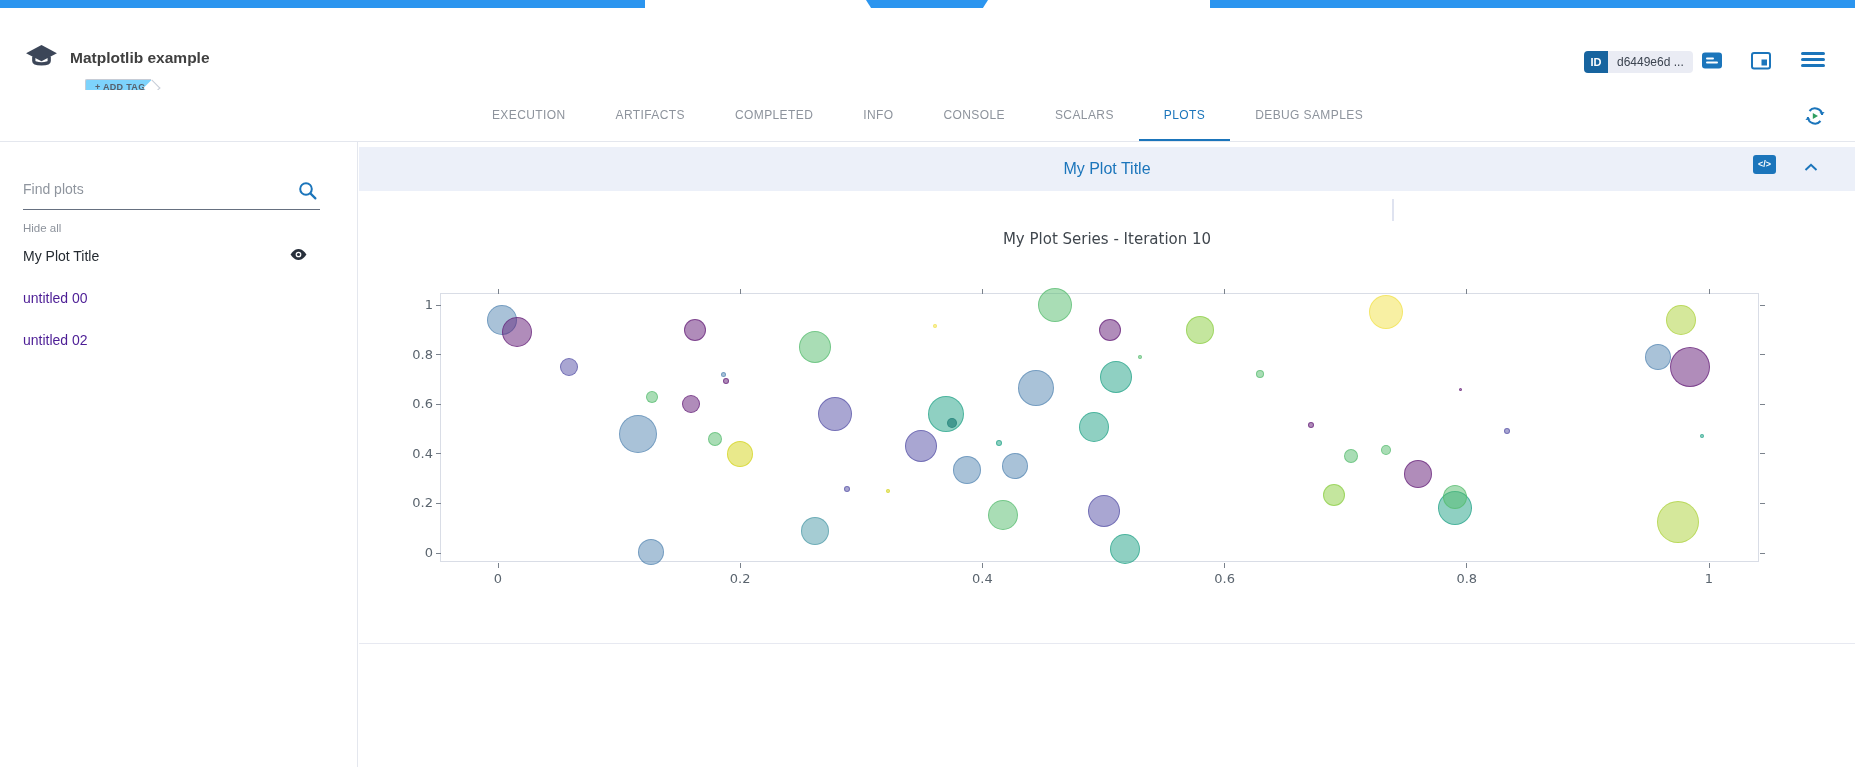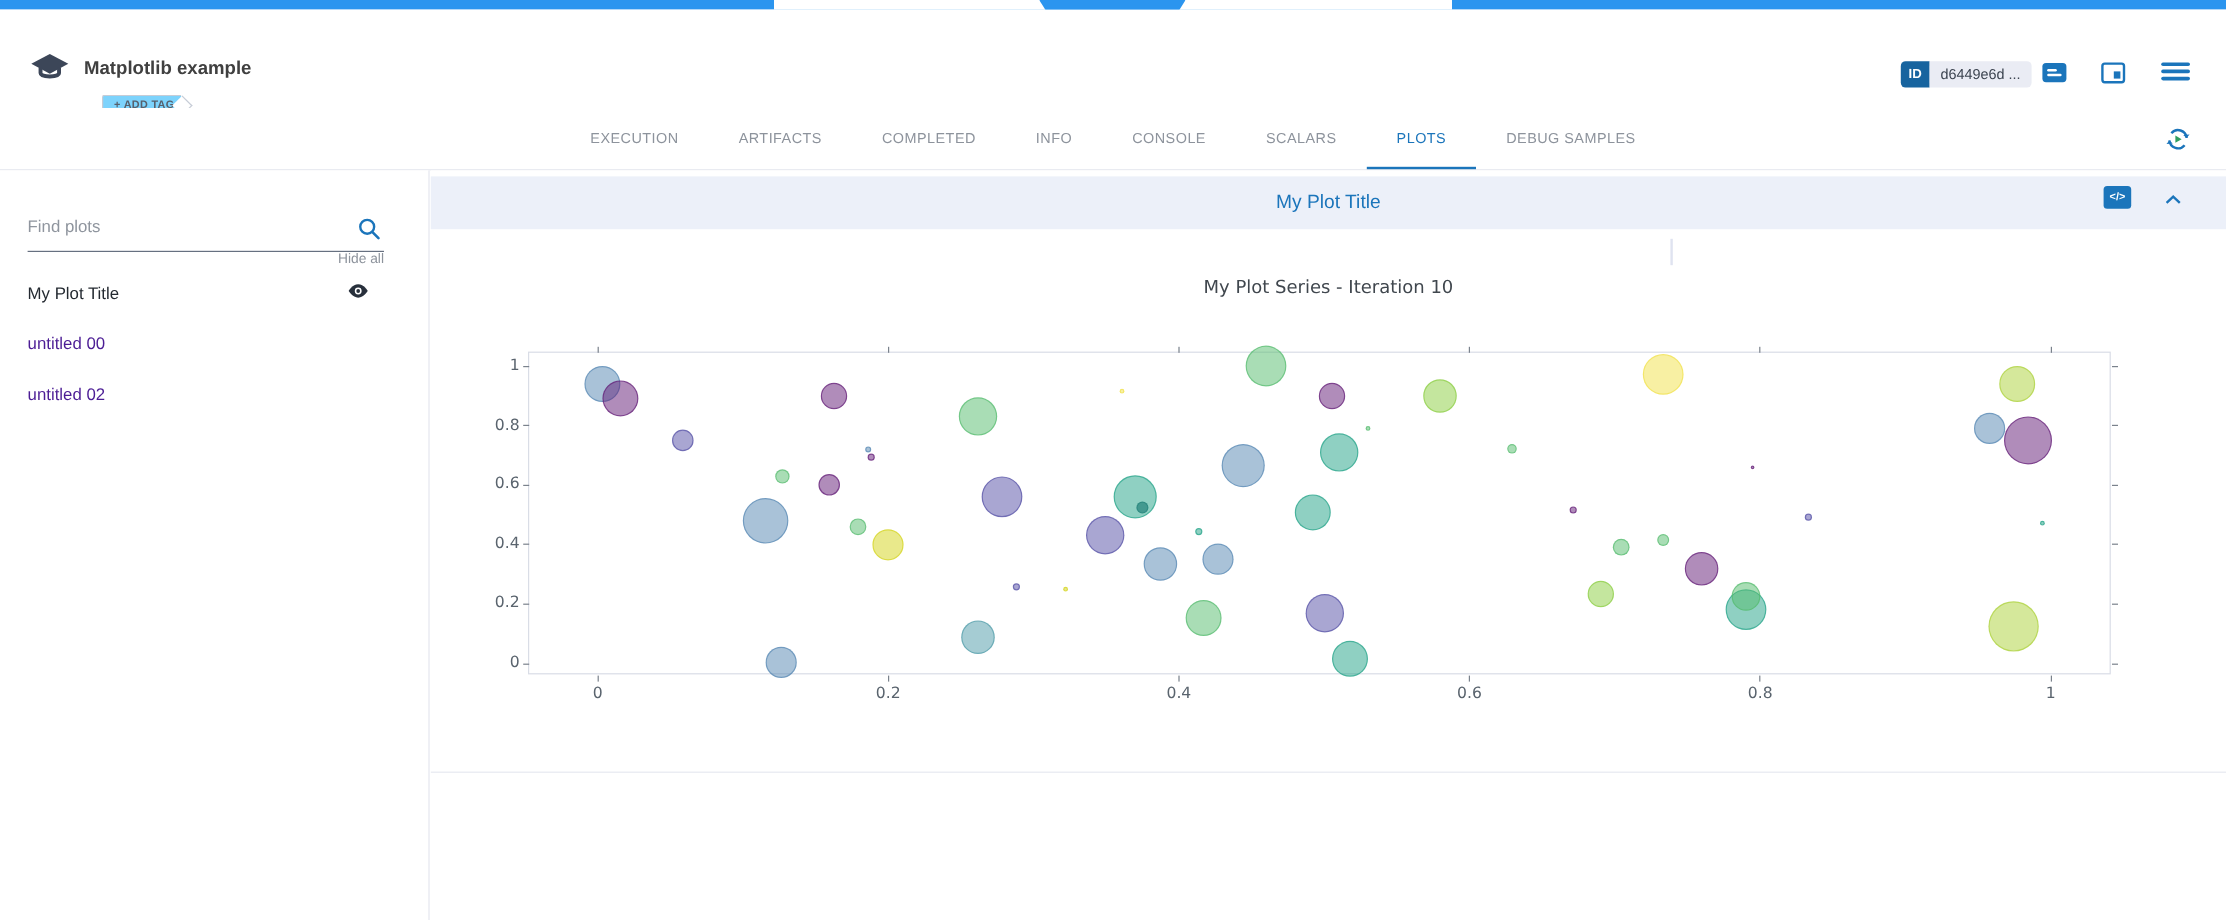--- a/index.html
+++ b/index.html
@@ -45,7 +45,7 @@
   .search-row { position:relative; border-bottom:1px solid #667080; padding-bottom:11px; }
   .search-placeholder { font-size:14px; color:#8f959e; }
   .search-row svg { position:absolute; right:2px; top:0; }
-  .hide-all { text-align:right; font-size:11.5px; color:#8d939c; margin-top:0; cursor:pointer; }
+  .hide-all { font-size:11.5px; color:#8d939c; margin-top:12px; cursor:pointer; }
   .plot-row { position:relative; height:40px; display:flex; align-items:center; font-size:14px;
     color:#4c1d95; cursor:pointer; margin-top:2px; }
   .plot-row.active { color:#242a31; }

